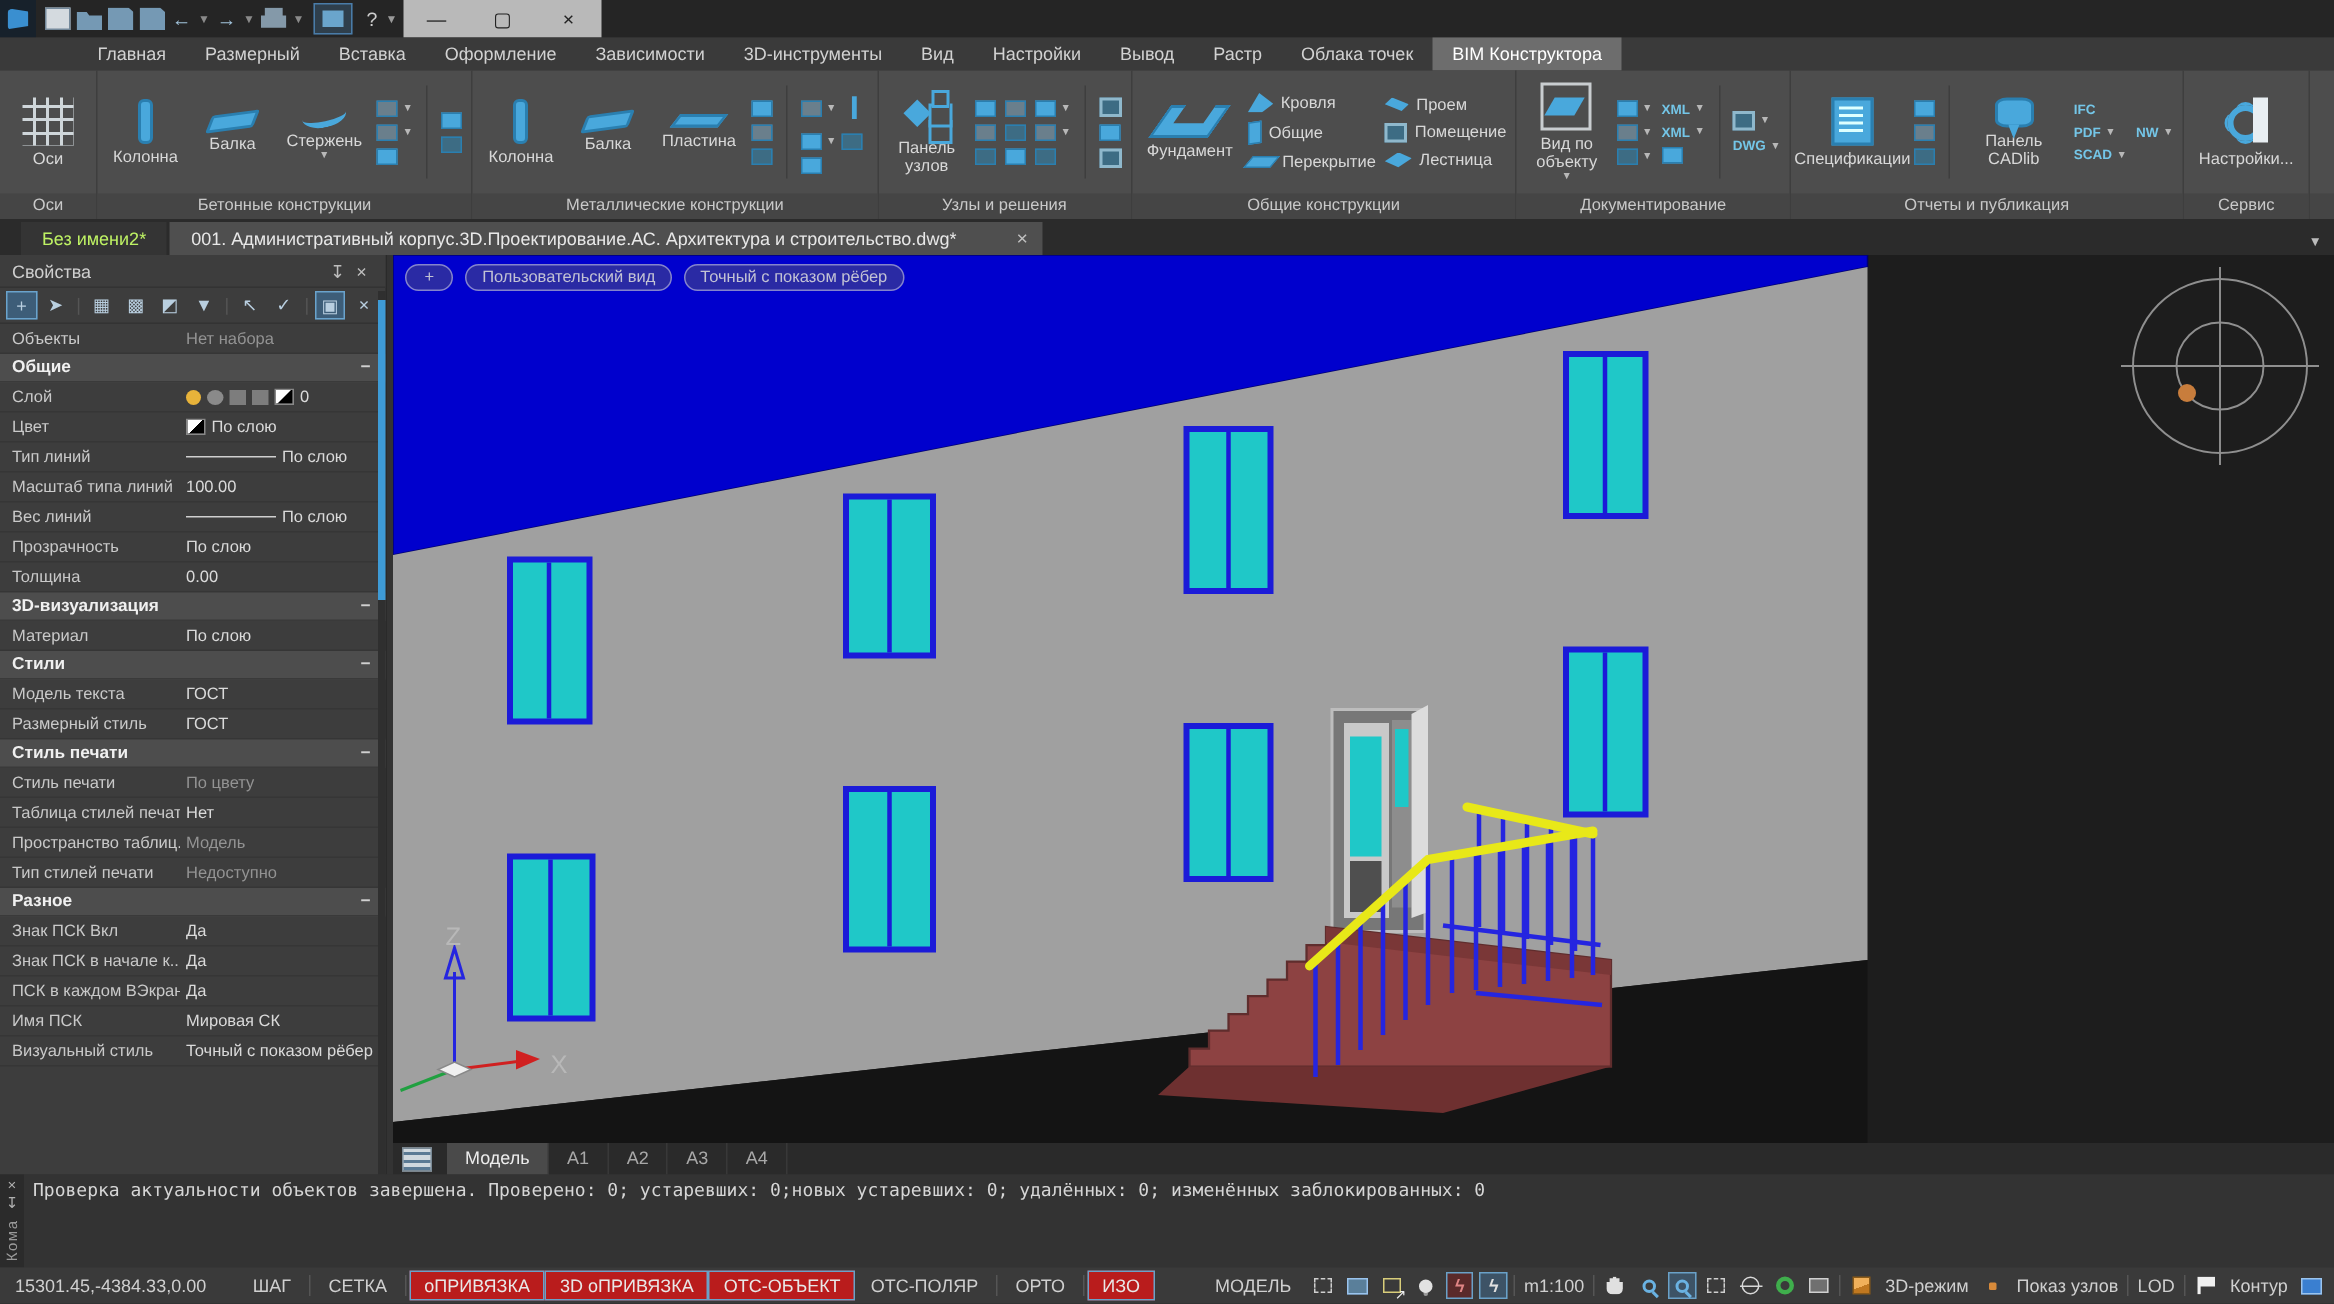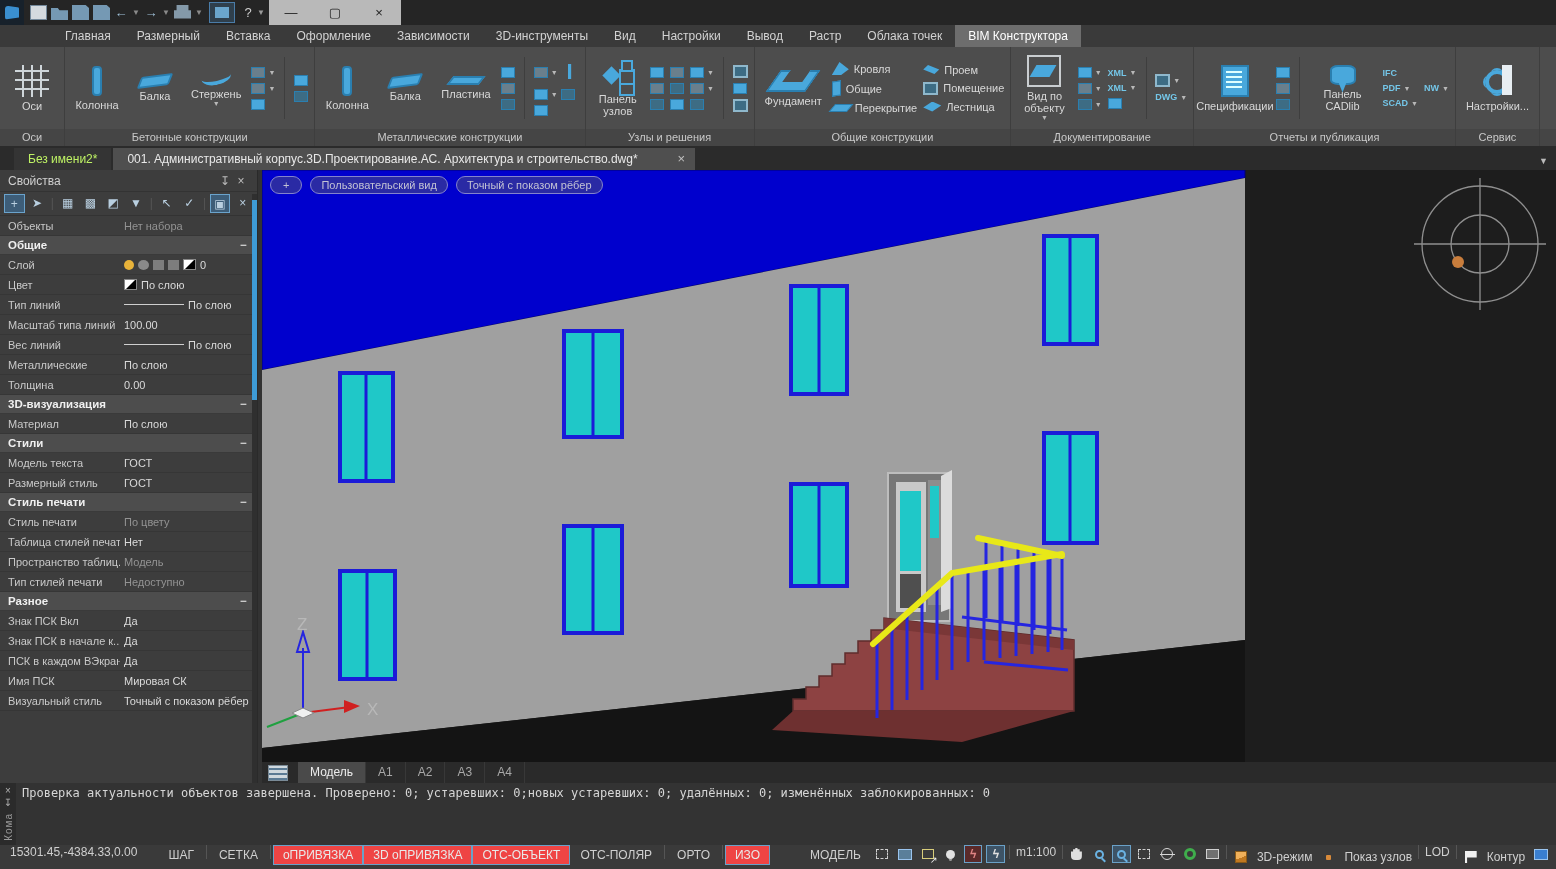--- a/index.html
+++ b/index.html
@@ -572,7 +572,7 @@
       </span>
   </div>
   <div class="prow">
-    <span class="pl">Металлические</span>
+    <span class="pl">Прозрачность</span>
     <span class="pv">По слою</span>
   </div>
   <div class="prow">

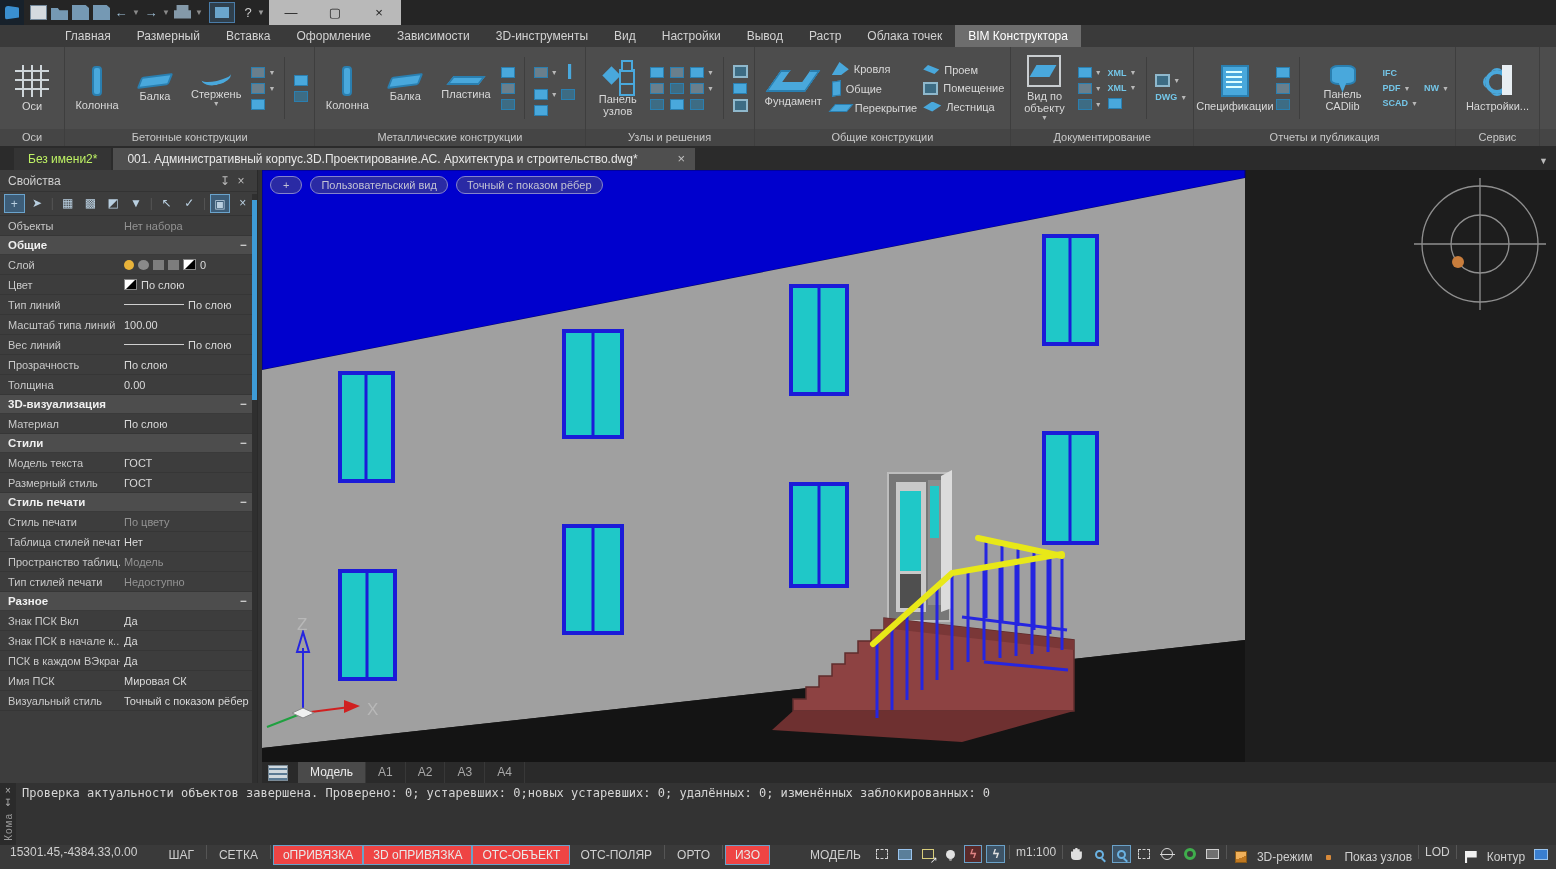--- a/index.html
+++ b/index.html
@@ -150,7 +150,7 @@
   #cmd-body .clp { margin-top:20px; }
 
   
-  #status { position:absolute; left:0; top:845px; width:1556px; height:24px; background:#3a3a3a; display:flex; font-size:12px; color:#cfcfcf; }
+  #status { position:absolute; left:0; top:845px; width:1556px; height:24px; background:#3a3a3a; display:flex; align-items:center; font-size:12px; color:#cfcfcf; }
   #coords { width:170px; padding-left:10px; white-space:nowrap; }
   .sbtn { padding:0 9px; height:20px; line-height:18px; border:1px solid transparent; white-space:nowrap; }
   .sbtn.on { border-color:#6aa1c8; background:#ef4444; color:#e8e8e8; }

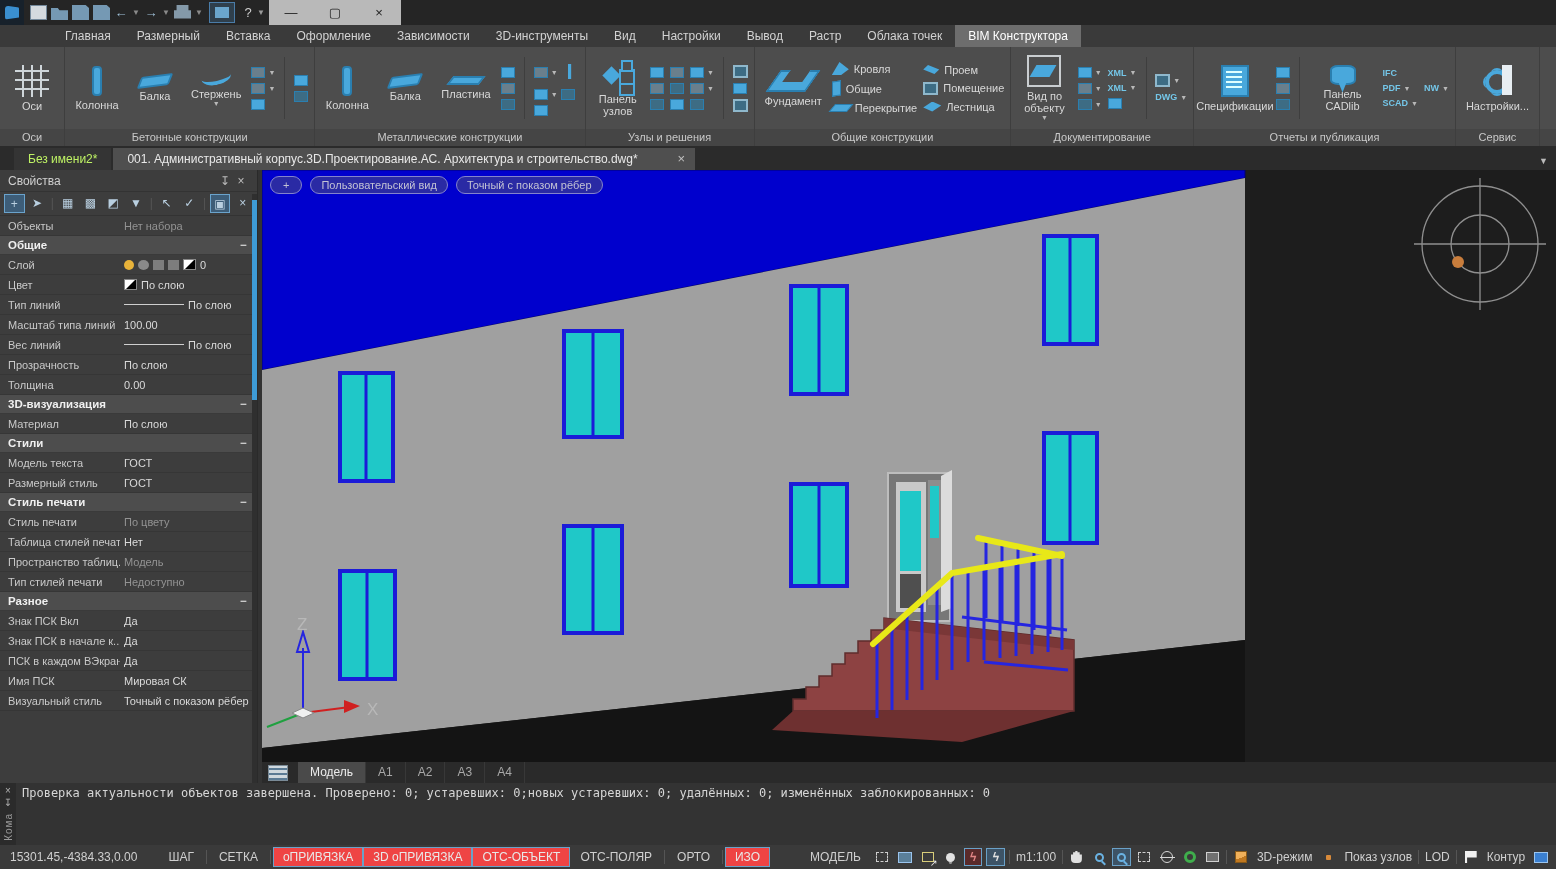--- a/index.html
+++ b/index.html
@@ -153,7 +153,7 @@
   #status { position:absolute; left:0; top:845px; width:1556px; height:24px; background:#3a3a3a; display:flex; align-items:center; font-size:12px; color:#cfcfcf; }
   #coords { width:170px; padding-left:10px; white-space:nowrap; }
   .sbtn { padding:0 9px; height:20px; line-height:18px; border:1px solid transparent; white-space:nowrap; }
-  .sbtn.on { border-color:#6aa1c8; background:#ef4444; color:#e8e8e8; }
+  .sbtn.on { border-color:#6aa1c8; background:#b91c1c; color:#e8e8e8; }
   .ssep { width:1px; height:14px; background:#555; margin:0 2px; }
   .sic { width:20px; height:18px; margin:0 2px; position:relative; border:1px solid transparent; display:flex; align-items:center; justify-content:center; }
   .sic.on { border-color:#6aa1c8; background:#3d5366; }

